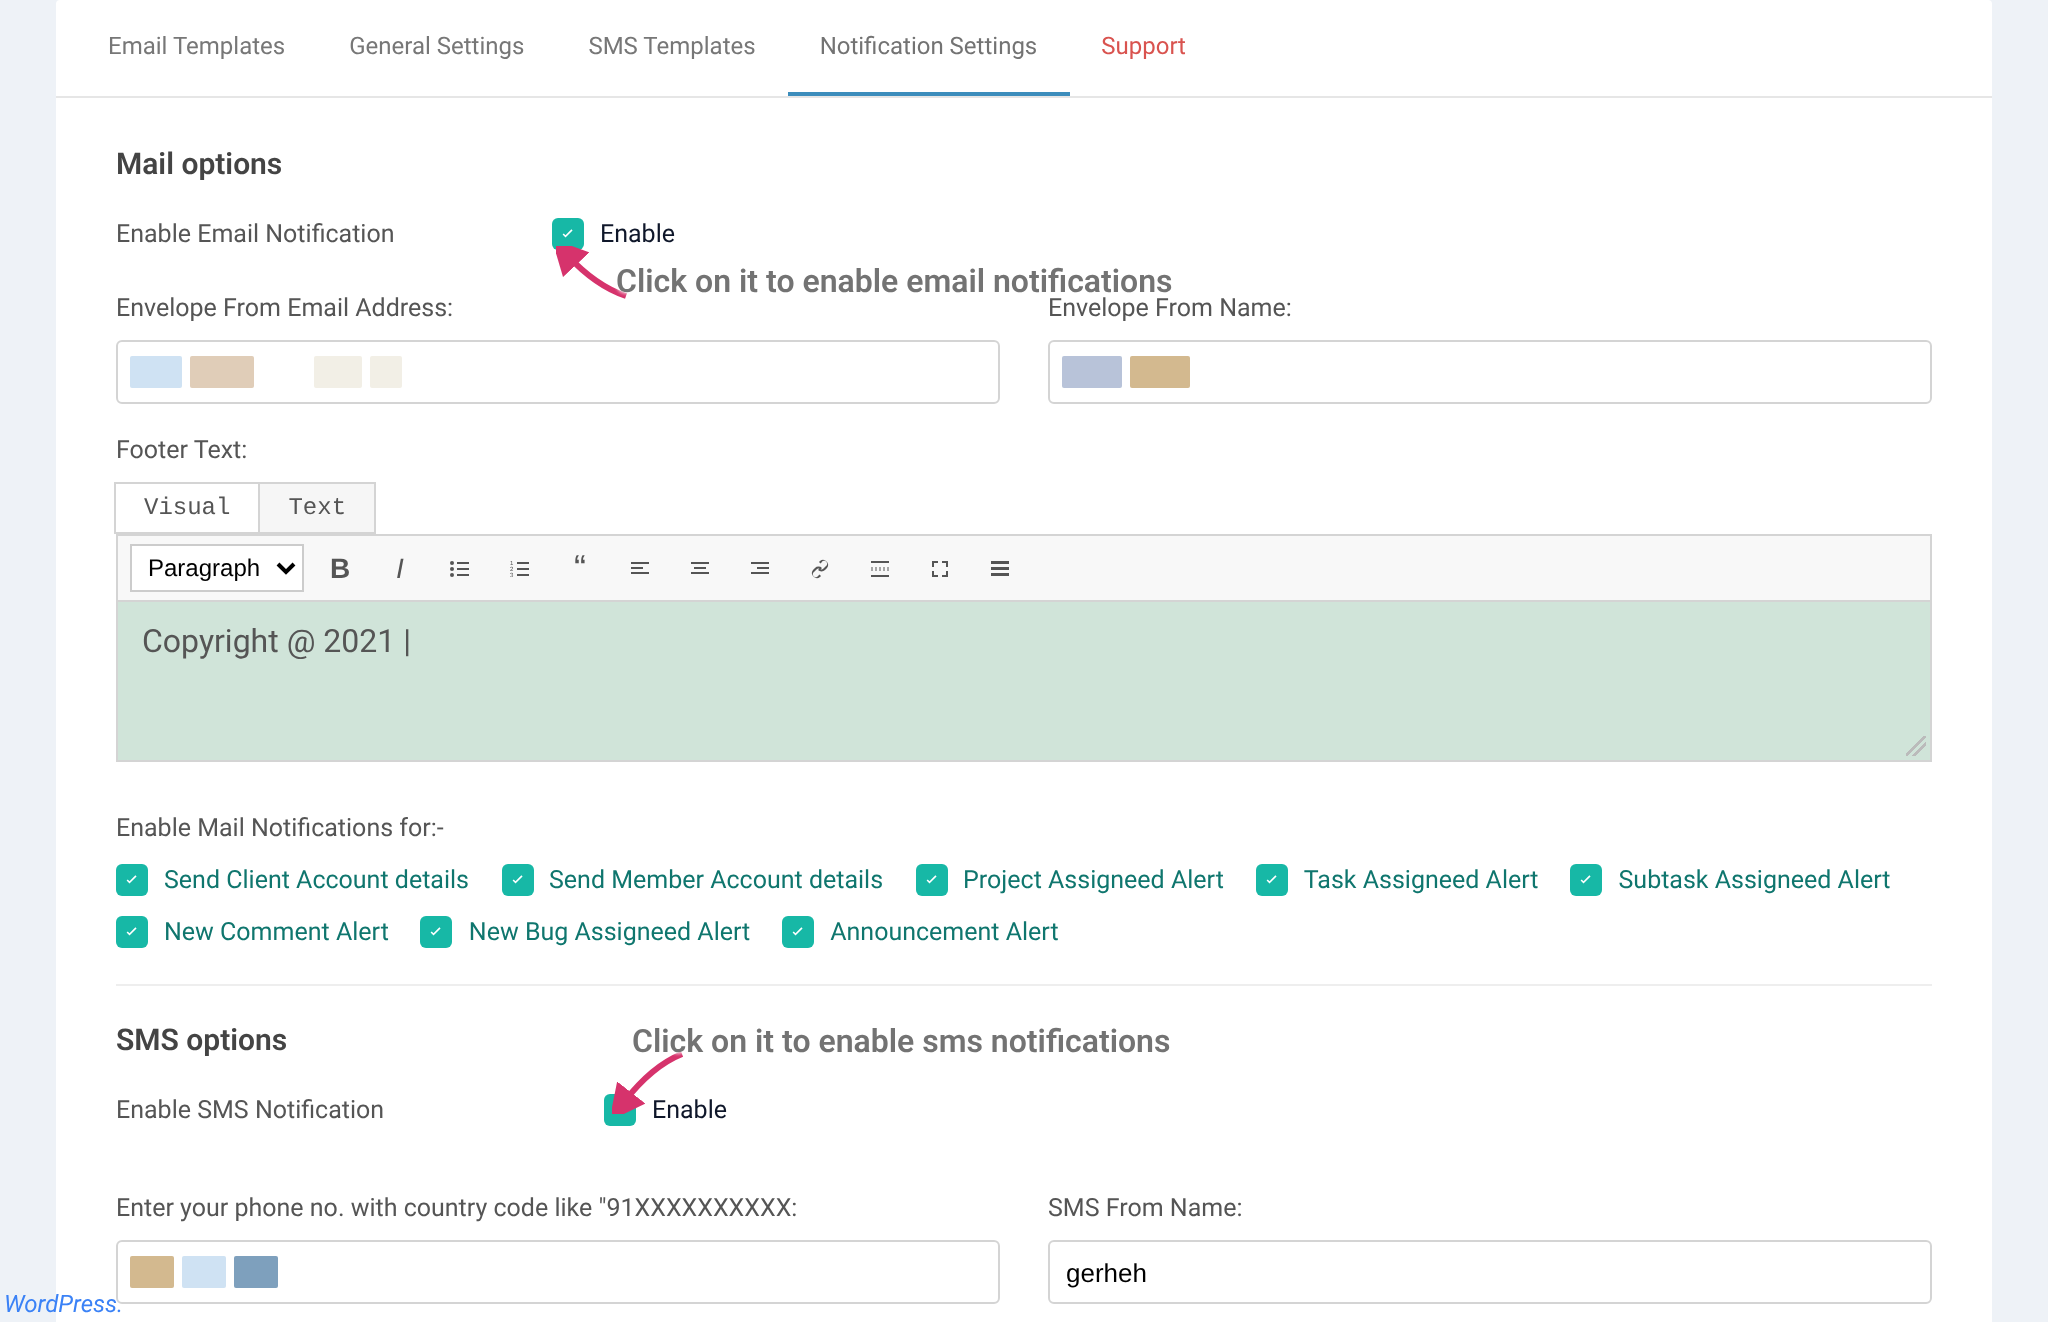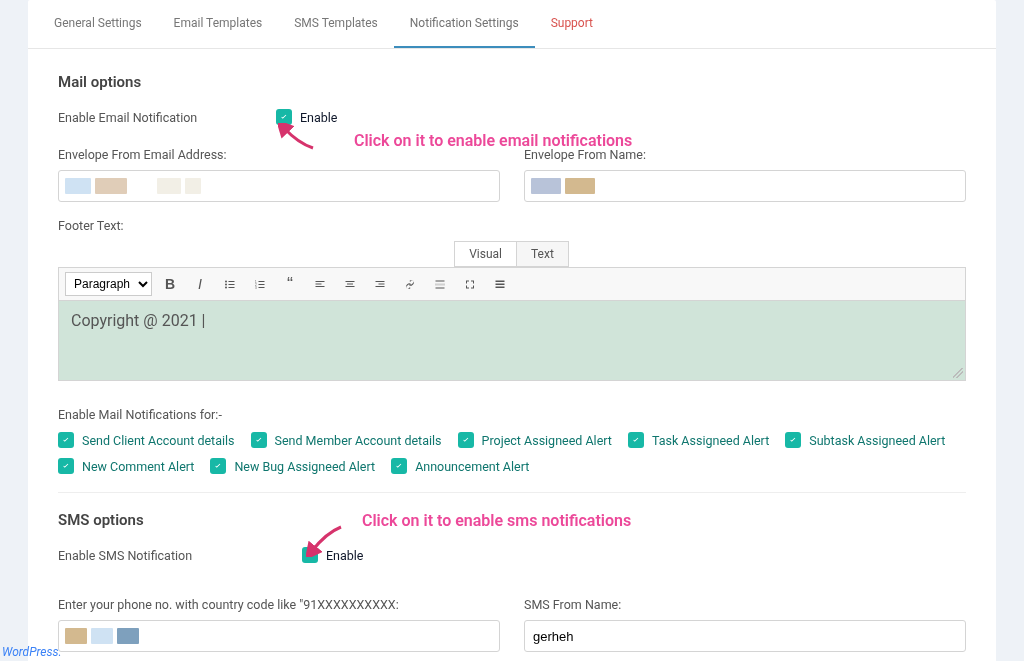--- a/index.html
+++ b/index.html
@@ -212,8 +212,8 @@
   <div class="card">
 
     <div class="tabs">
+      <div class="tab">Email Templates</div>
       <div class="tab">General Settings</div>
-      <div class="tab">Email Templates</div>
       <div class="tab">SMS Templates</div>
       <div class="tab active">Notification Settings</div>
       <div class="tab support">Support</div>

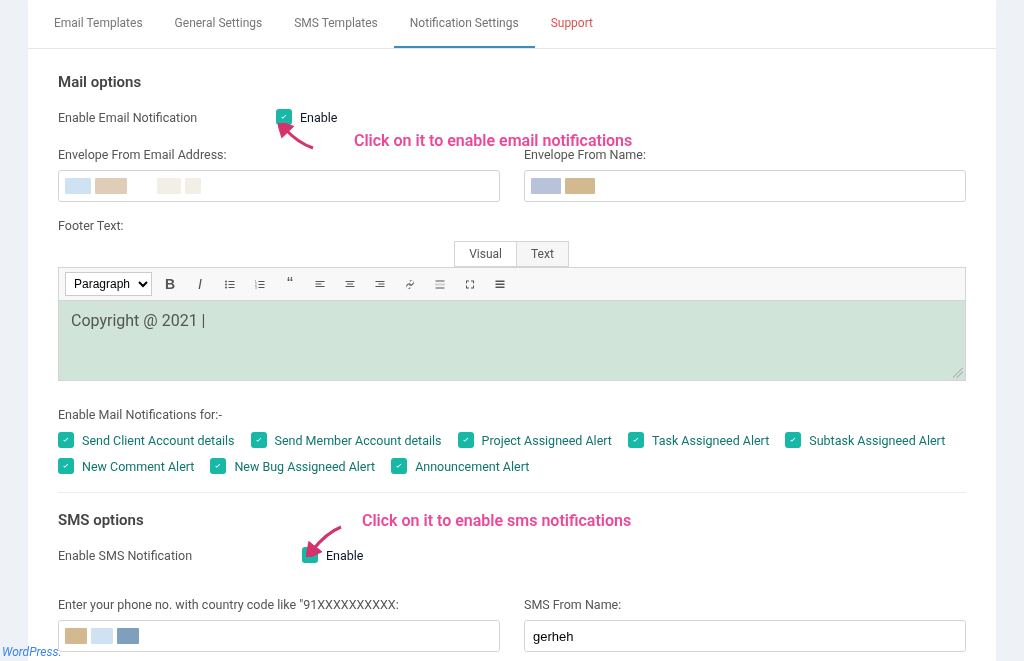--- a/index.html
+++ b/index.html
@@ -72,13 +72,12 @@
 
   .annotation {
     position: absolute;
-    color: #ec4899;
+    color: #737373;
     font-weight: 600;
     font-size: 16px;
     text-shadow: 0 0 2px #fff, 0 0 2px #fff;
     white-space: nowrap;
     pointer-events: none;
-    margin-left: 46px;
   }
   .arrow-svg {
     position: absolute;

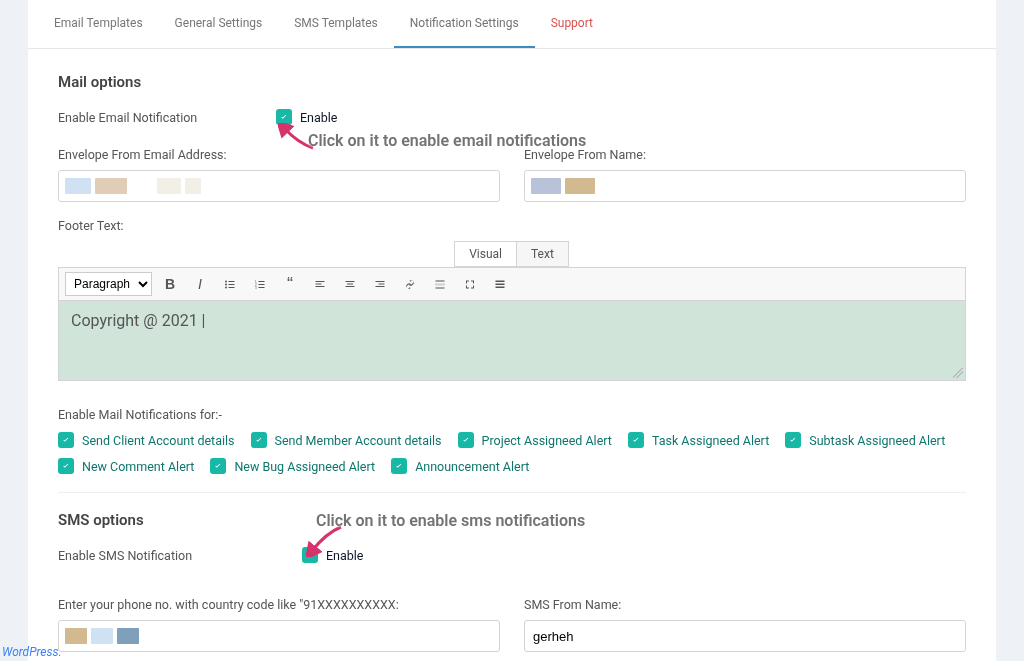--- a/index.html
+++ b/index.html
@@ -119,8 +119,9 @@
   .editor-wrap { margin-top: 4px; }
   .editor-tabs {
     display:flex;
-    justify-content:center;
+    justify-content:flex-start;
     gap:0;
+    font-family:Liberation Mono, monospace;
   }
   .editor-tab {
     border:1px solid #d4d4d4;

